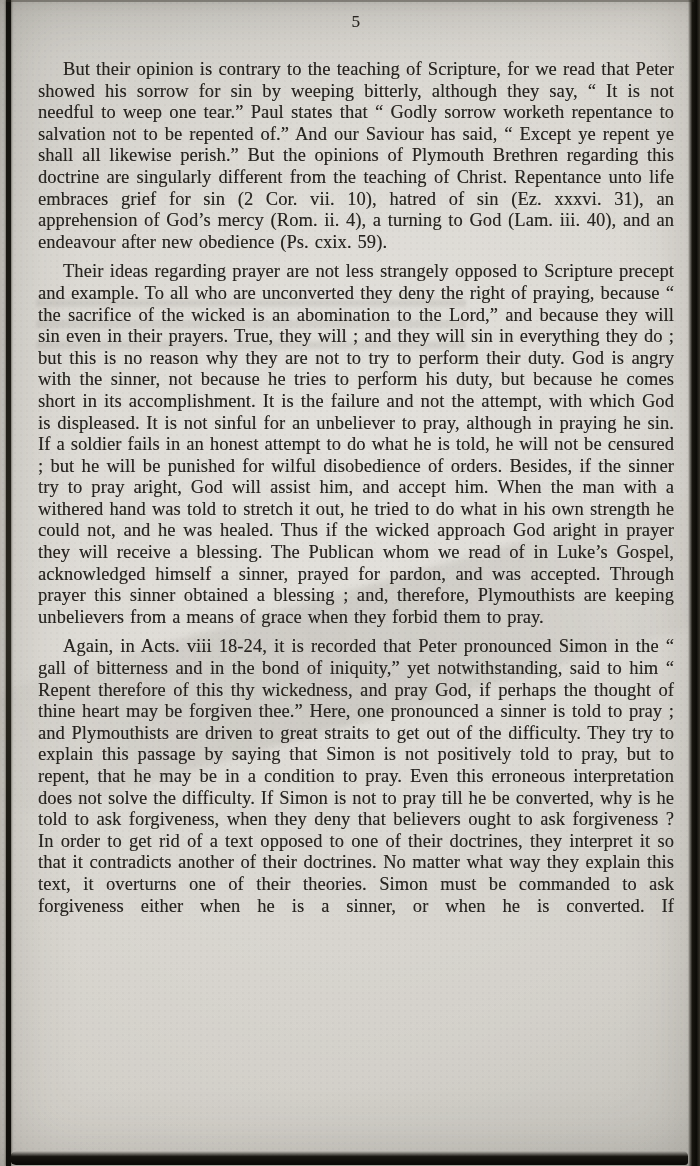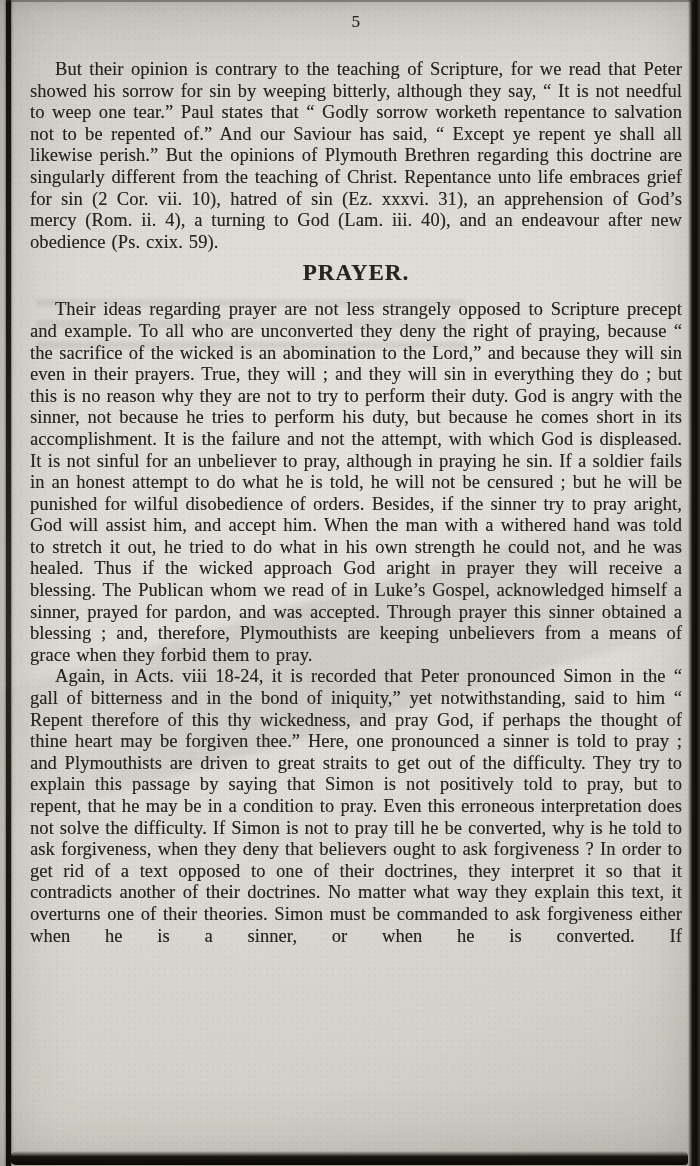--- a/index.html
+++ b/index.html
@@ -65,7 +65,7 @@
     letter-spacing: .5px; margin: 0 0 27px 0;
   }
   .para {
-    margin: 0;
+    margin: 8px;
     font-size: 18.4px;
     line-height: 21.6px;
     text-align: justify;

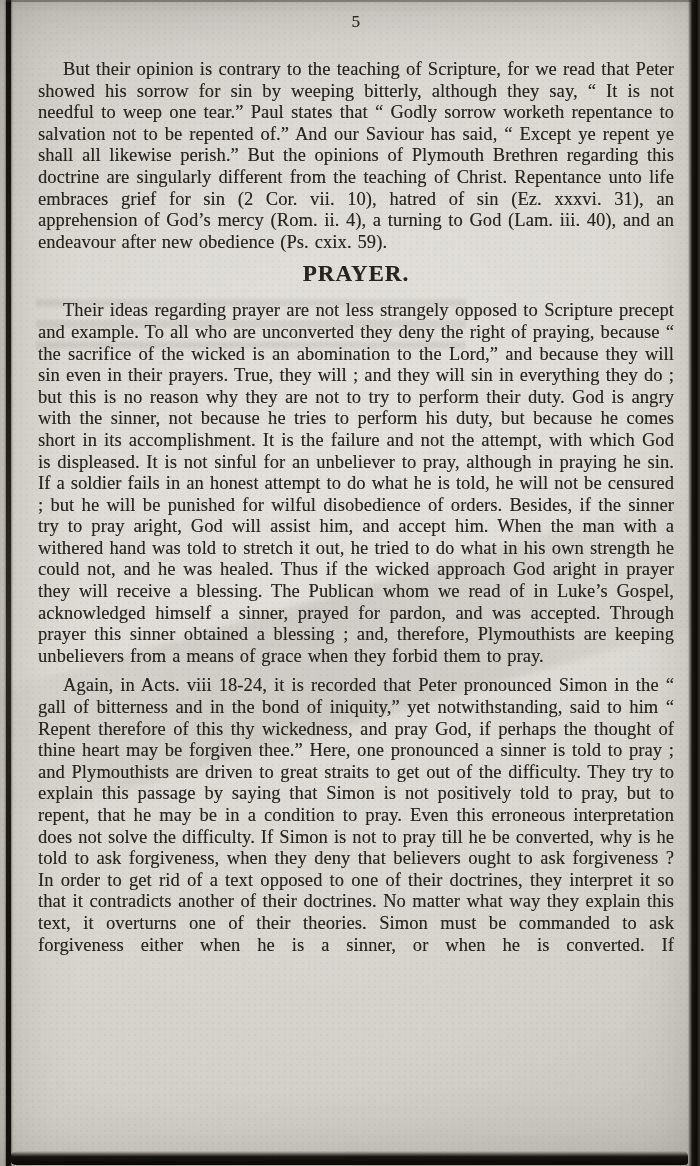--- a/index.html
+++ b/index.html
@@ -91,7 +91,6 @@
     <div class="page-number">5</div>
 
   <p class="para"><span>But their opinion is contrary to the teaching of Scripture, for we read that Peter showed his sorrow for sin by weeping bitterly, although they say, “ It is not needful to weep one tear.”  Paul states that “ Godly sorrow worketh repentance to salvation not to be repented of.” And our Saviour has said, “ Except ye repent ye shall all likewise perish.”  But the opinions of Plymouth Brethren regarding this doctrine are singularly different from the teaching of Christ.  Repentance unto life embraces grief for sin (2 Cor. vii. 10), hatred of sin (Ez. xxxvi. 31), an apprehension of God’s mercy (Rom. ii. 4), a turning to God (Lam. iii. 40), and an endeavour after new obedience (Ps. cxix. 59).</span></p>
-      <h2 class="section-heading">PRAYER.</h2>
       <p class="para"><span>Their ideas regarding prayer are not less strangely opposed to Scripture precept and example.  To all who are unconverted they deny the right of praying, because “ the sacrifice of the wicked is an abomination to the Lord,” and because they will sin even in their prayers. True, they will ; and they will sin in everything they do ; but this is no reason why they are not to try to perform their duty.  God is angry with the sinner, not because he tries to perform his duty, but because he comes short in its accomplishment.  It is the </span><span class="italic">failure</span><span> and not the </span><span class="italic">attempt</span><span>, with which God is displeased.  It is not sinful for an unbeliever to pray, although in praying he sin.  If a soldier fails in an honest attempt to do what he is told,  he will not be censured ; but he will be punished for wilful disobedience of orders.  Besides, if the sinner try to pray aright, God will assist him, and accept him.  When the man with a withered hand was told to stretch it out, he tried to do what in his own strength he could not, and he was healed.  Thus if the wicked approach God aright in prayer they will receive a blessing.  The Publican whom we read of in Luke’s Gospel, acknowledged himself a sinner, prayed for pardon, and was accepted.  Through prayer this sinner obtained a blessing ; and, therefore, Plymouthists are keeping unbelievers from a means of grace when they forbid them to pray.</span></p>
       <p class="para"><span>Again, in Acts. viii 18-24, it is recorded that Peter pronounced Simon in the “ gall of bitterness and in the bond of iniquity,” yet notwithstanding, said to him “ Repent therefore of this thy wickedness, and pray God, if perhaps the thought of thine heart may be forgiven thee.” Here, one pronounced a sinner is told to pray ; and Plymouthists are driven to great straits to get out of the difficulty.  They try to explain this passage by saying that Simon is not positively told to pray, but to repent, that he may be in a condition to pray.  Even this erroneous interpretation does not solve the difficulty.  If Simon is not to pray till he be converted, why is he told to ask forgiveness, when they deny that believers ought to ask forgiveness ?  In order to get rid of a text opposed to one of their doctrines, they interpret it so that it contradicts another of their doctrines.  No matter what way they explain this text, it overturns one of their theories.  Simon must be commanded to ask forgiveness either when he is a sinner, or when he is converted.  If</span></p>
     </div>

